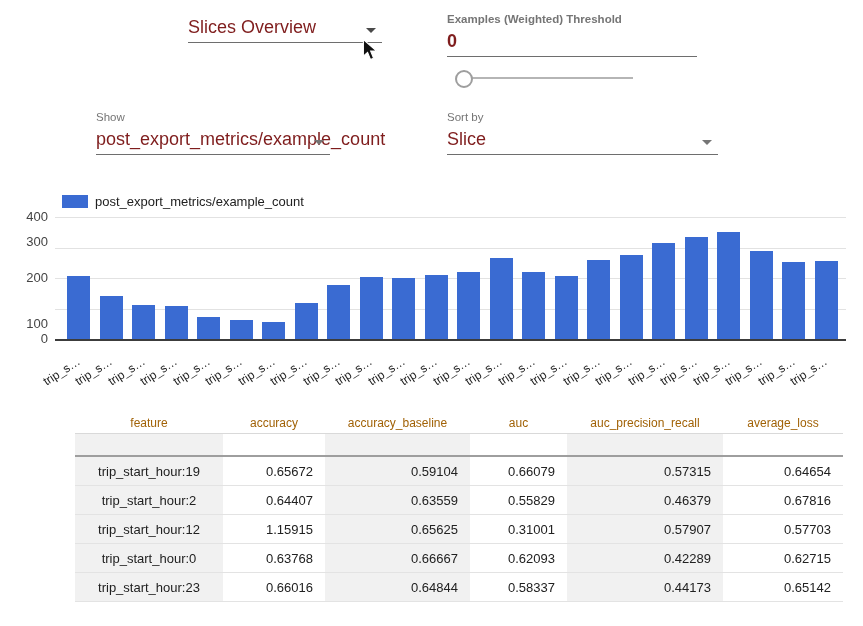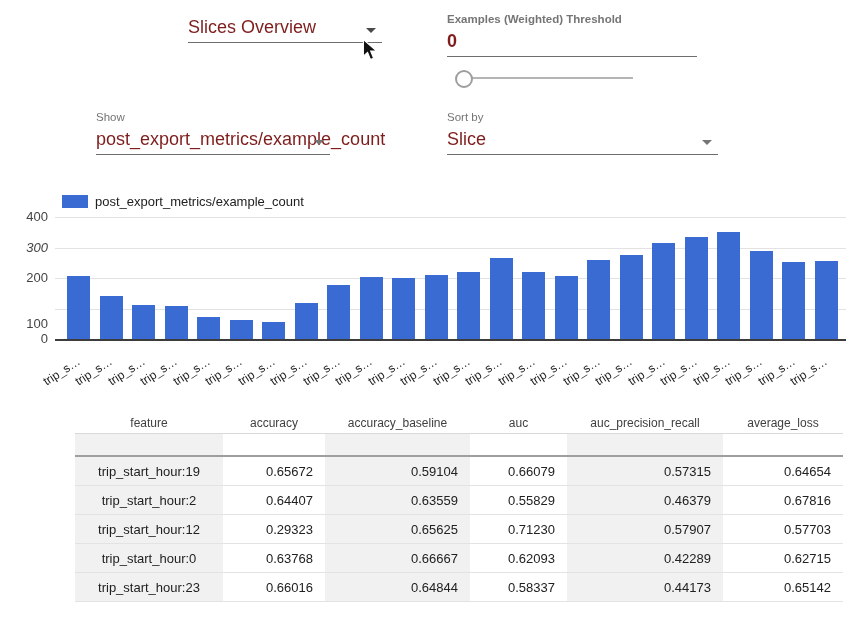--- a/index.html
+++ b/index.html
@@ -100,7 +100,7 @@
       <div class="yl" style="top: 115px;">0</div>
       <div class="yl" style="top: 100px;">100</div>
       <div class="yl" style="top: 54px;">200</div>
-      <div class="yl" style="top: 24px; font-style: italic;">300</div>
+      <div class="yl" style="top: 18px;">300</div>
       <div class="yl" style="top: -7px;">400</div>
     </div>
   <div class="plot">

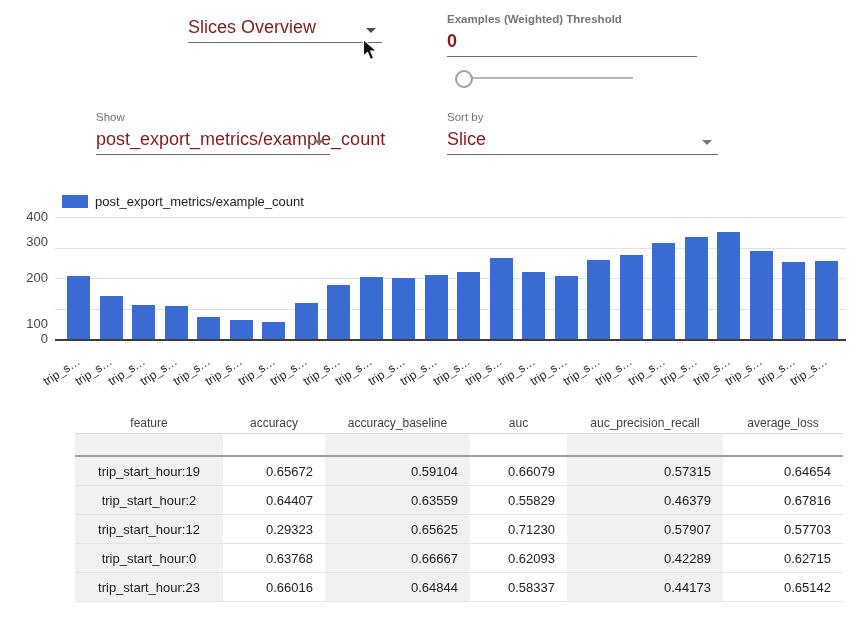--- a/index.html
+++ b/index.html
@@ -46,7 +46,7 @@
 
   
   .metrics-table{position:absolute;left:75px;top:412px;border-collapse:collapse;table-layout:fixed;}
-  .metrics-table th{height:21px;font-size:12px;color:#404040;font-weight:normal;text-align:center;
+  .metrics-table th{height:21px;font-size:12px;color:#a16207;font-weight:normal;text-align:center;
                     border-bottom:1px solid #d9d9d9;padding:0 4px;overflow:hidden;white-space:nowrap;}
   .metrics-table tr.filter-row td{height:19px;border-bottom:2px solid #9e9e9e;}
   .metrics-table tbody td{height:28px;font-size:13px;color:#212121;border-bottom:1px solid #e3e3e3;

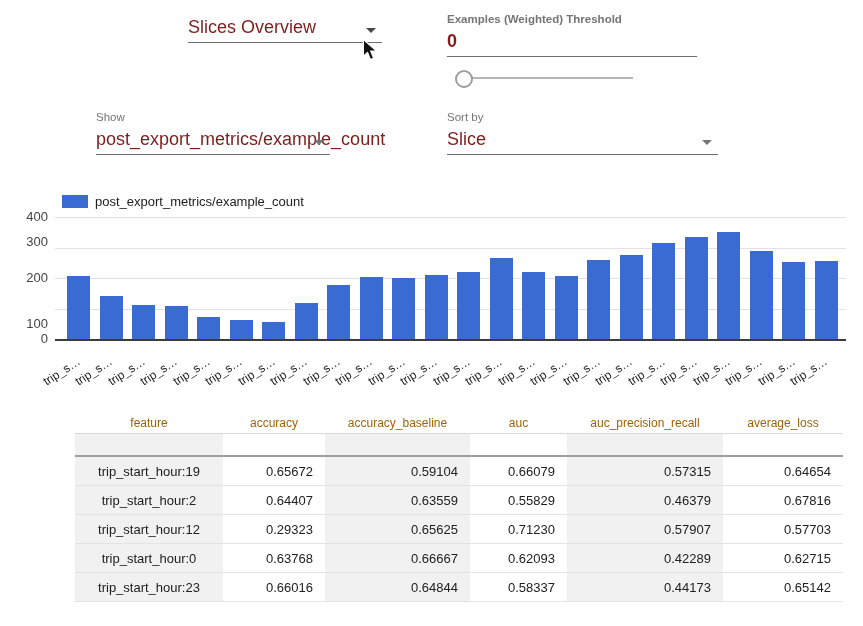--- a/index.html
+++ b/index.html
@@ -206,7 +206,7 @@
         </tr>
         <tr>
           <td class="stripe feat">trip_start_hour:12</td>
-          <td class="num">0.29323</td>
+          <td class="num">1.15915</td>
           <td class="stripe num">0.65625</td>
           <td class="num">0.71230</td>
           <td class="stripe num">0.57907</td>

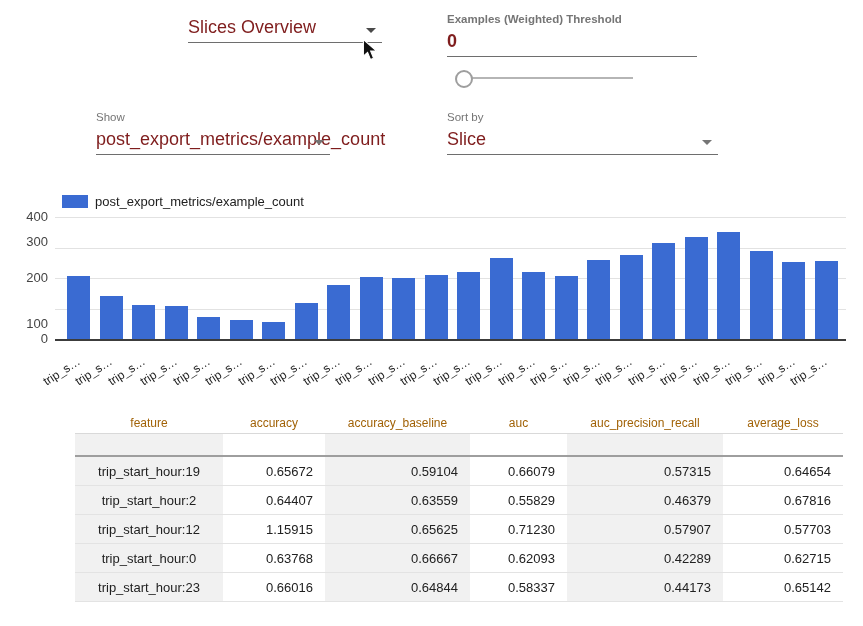--- a/index.html
+++ b/index.html
@@ -208,7 +208,7 @@
           <td class="stripe feat">trip_start_hour:12</td>
           <td class="num">1.15915</td>
           <td class="stripe num">0.65625</td>
-          <td class="num">0.71230</td>
+          <td class="num">0.31001</td>
           <td class="stripe num">0.57907</td>
           <td class="num">0.57703</td>
         </tr>

